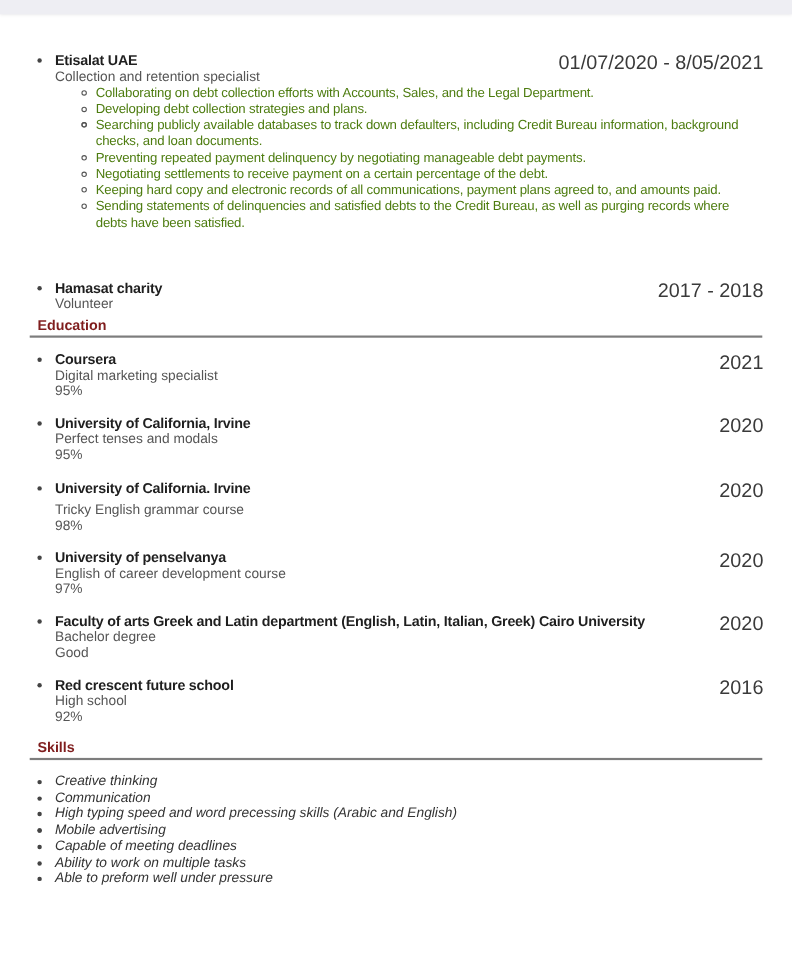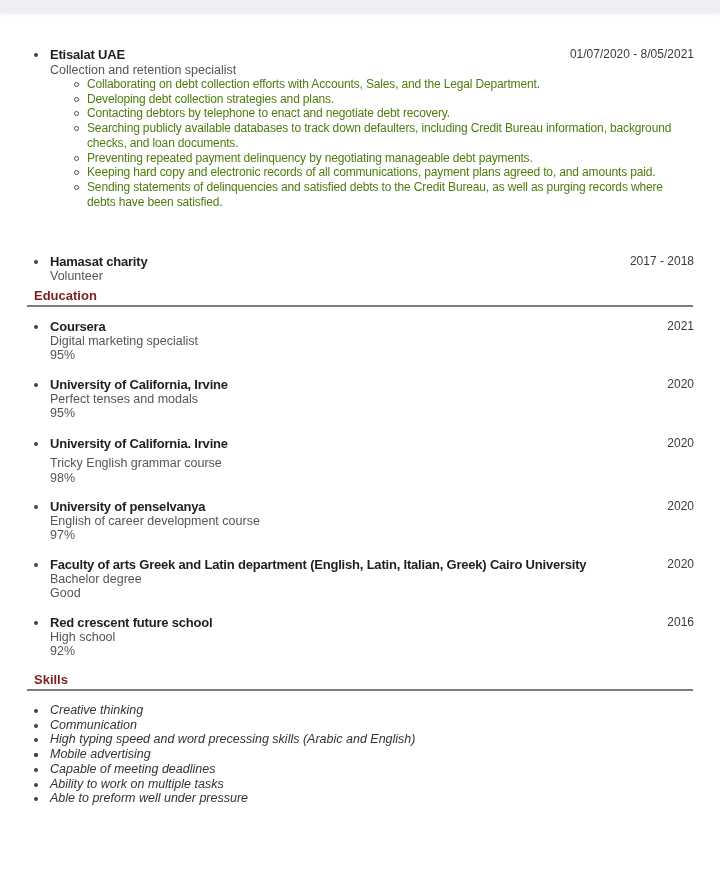--- a/index.html
+++ b/index.html
@@ -28,7 +28,7 @@
   }
   .date {
     position: absolute; right: 0; top: 0;
-    font-size: 12px; color: #3a3a3a; white-space: nowrap;
+    font-size: 18px; color: #3a3a3a; white-space: nowrap;
   }
   .sub {
     position: absolute; left: 16px;

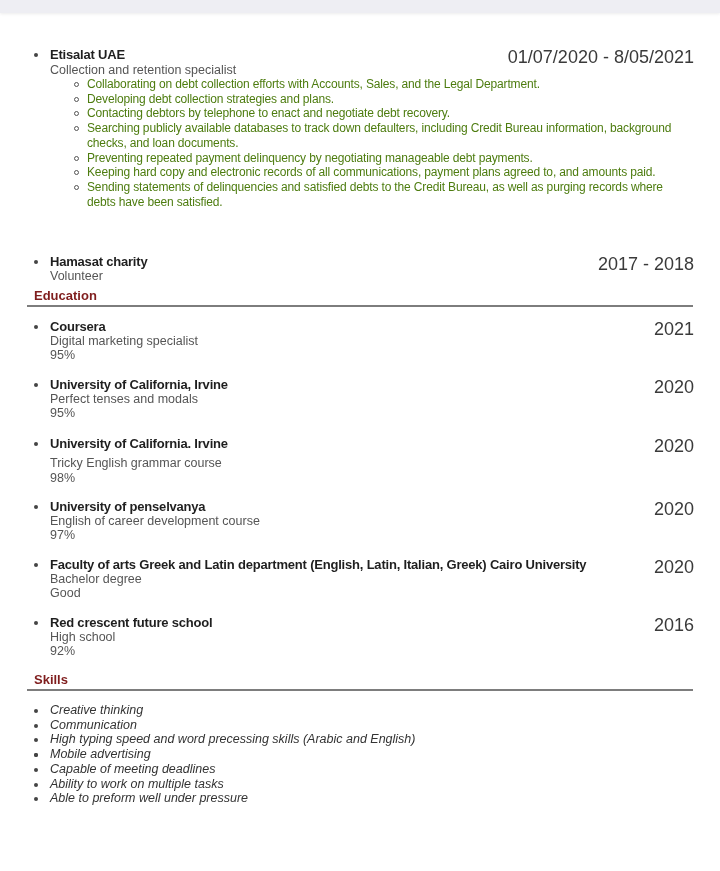--- a/index.html
+++ b/index.html
@@ -81,7 +81,7 @@
   <div class="duties">
     <div class="duty"><span class="ring"></span><span> Collaborating on debt collection efforts with Accounts, Sales, and the Legal Department.</span></div>
     <div class="duty"><span class="ring"></span><span>Developing debt collection strategies and plans.</span></div>
-    <div class="duty"><span class="ring"></span><span>Contacting debtors by telephone to enact and negotiate debt recovery.</span></div>
+    <div class="duty"><span class="ring"></span></div>
     <div class="duty"><span class="ring"></span><span>Searching publicly available databases to track down defaulters, including Credit Bureau information, background checks, and loan documents.</span></div>
     <div class="duty"><span class="ring"></span><span>Preventing repeated payment delinquency by negotiating manageable debt payments.</span></div>
     <div class="duty"><span class="ring"></span><span>Keeping hard copy and electronic records of all communications, payment plans agreed to, and amounts paid.</span></div>

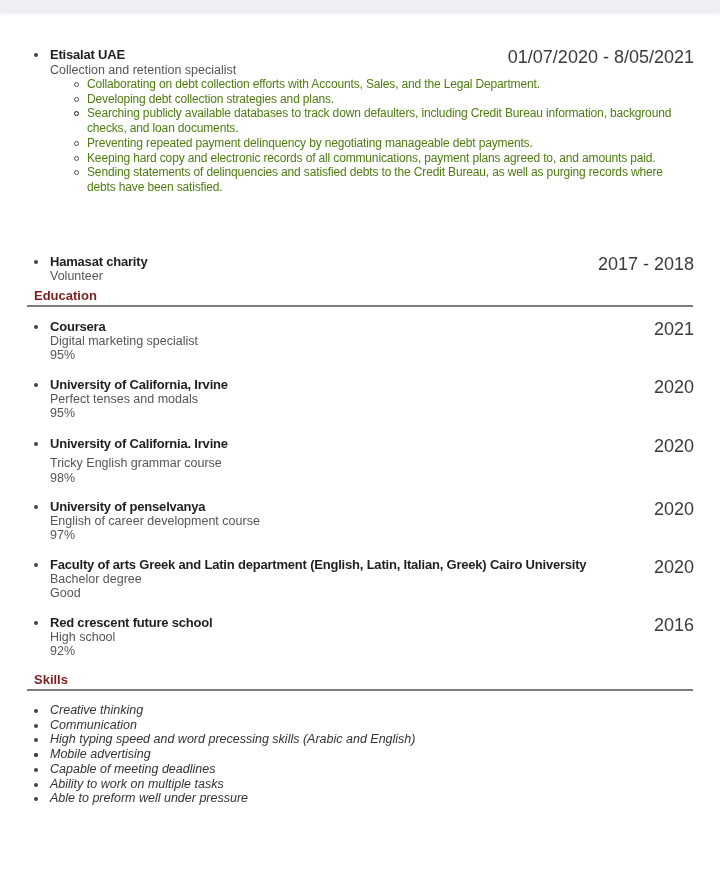--- a/index.html
+++ b/index.html
@@ -84,6 +84,7 @@
     <div class="duty"><span class="ring"></span></div>
     <div class="duty"><span class="ring"></span><span>Searching publicly available databases to track down defaulters, including Credit Bureau information, background checks, and loan documents.</span></div>
     <div class="duty"><span class="ring"></span><span>Preventing repeated payment delinquency by negotiating manageable debt payments.</span></div>
+    <div class="duty"><span class="ring"></span><span>Negotiating settlements to receive payment on a certain percentage of the debt.</span></div>
     <div class="duty"><span class="ring"></span><span>Keeping hard copy and electronic records of all communications, payment plans agreed to, and amounts paid.</span></div>
     <div class="duty"><span class="ring"></span><span>Sending statements of delinquencies and satisfied debts to the Credit Bureau, as well as purging records where debts have been satisfied.</span></div>
   </div>

